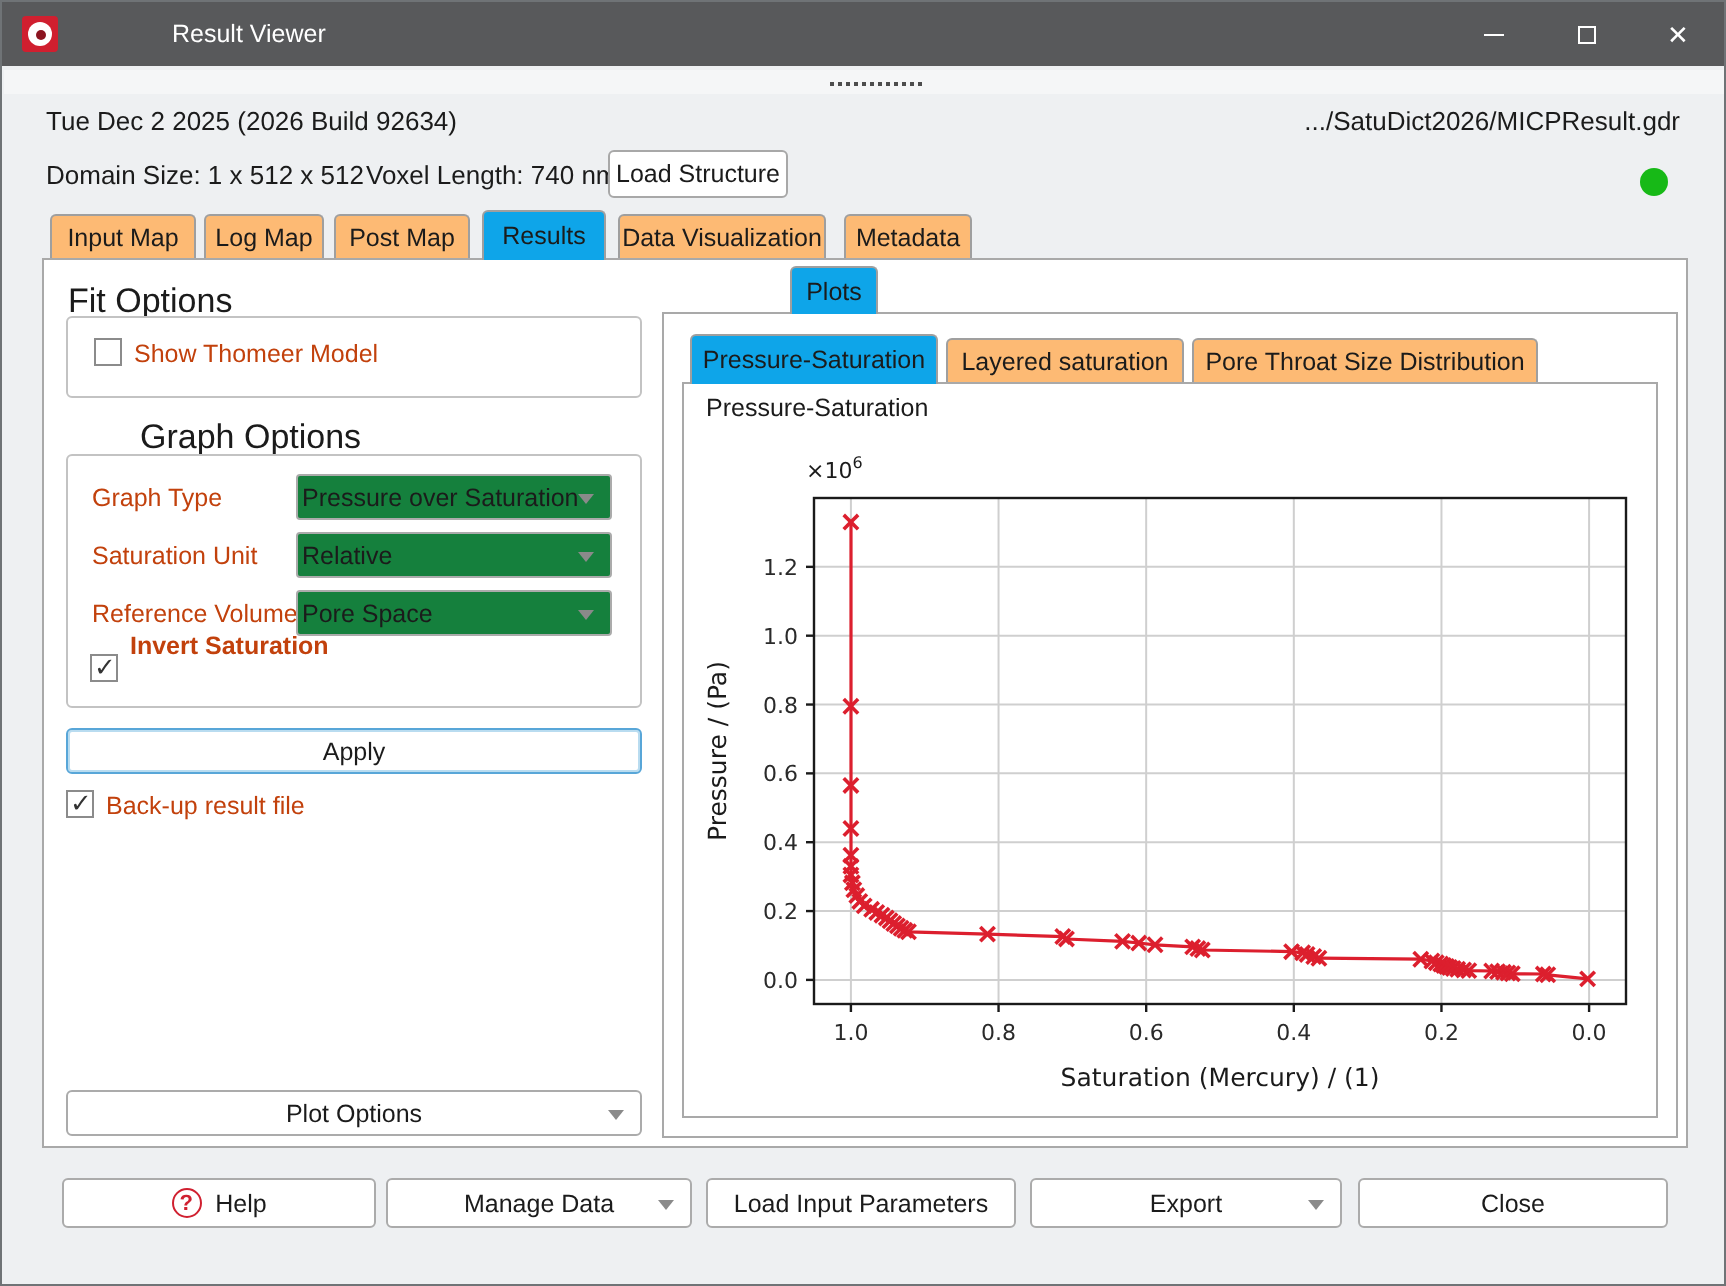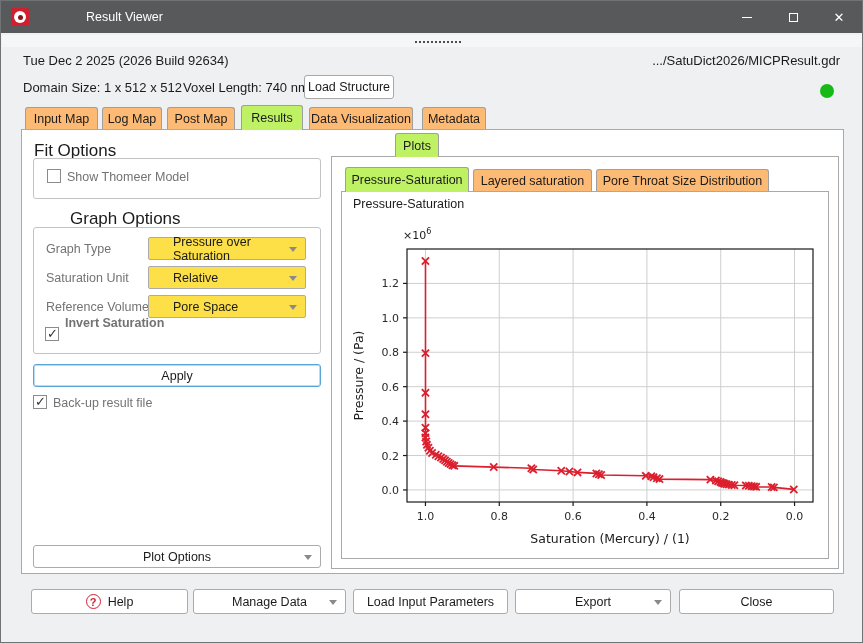--- a/index.html
+++ b/index.html
@@ -24,7 +24,7 @@
   .status-dot{position:absolute;left:819px;top:83px;width:14px;height:14px;border-radius:50%;background:#17b917;}
   
   .tab{position:absolute;background:#fdba74;border:1px solid #9f9f9f;border-bottom:none;border-radius:3px 3px 0 0;font-size:12.5px;color:#1b1b1b;display:flex;align-items:center;justify-content:center;z-index:2;}
-  .tab.active{background:#bef264;z-index:4;}
+  .tab.active{background:#0ea5e9;z-index:4;}
   
   .panel{position:absolute;background:#fff;border:1px solid #a9a9a9;z-index:1;}
   .content-panel{left:20px;top:128px;width:823px;height:445px;z-index:3;}

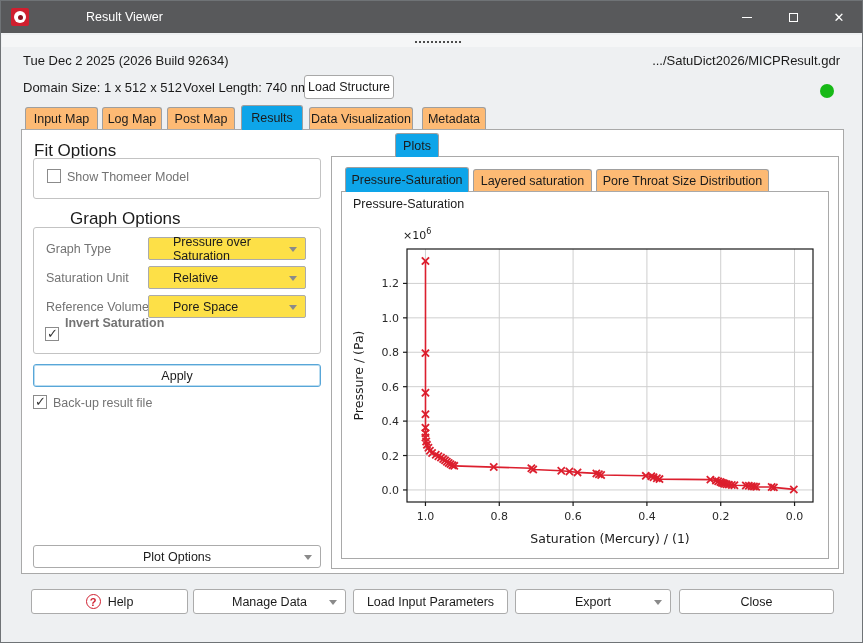--- a/index.html
+++ b/index.html
@@ -35,7 +35,7 @@
   
   .checkbox{position:absolute;width:14px;height:14px;background:#fff;border:1px solid #8b8b8b;z-index:6;}
   .checkbox.checked::after{content:"\2713";position:absolute;left:1px;top:-2px;font-size:13px;font-weight:bold;color:#333;}
-  .cb-label{position:absolute;font-size:12.5px;color:#737373;z-index:6;}
+  .cb-label{position:absolute;font-size:12.5px;color:#c2410c;z-index:6;}
   .select{position:absolute;height:23px;background:#fde047;border:1px solid #ababab;border-radius:2px;font-size:12.5px;color:#1b1b1b;display:flex;align-items:center;padding-left:24px;z-index:6;}
   .chev{position:absolute;right:8px;top:9px;width:0;height:0;border-left:4px solid transparent;border-right:4px solid transparent;border-top:5px solid #8a8a8a;}
   .btn{position:absolute;background:#fff;border:1px solid #ababab;border-radius:3px;font-size:12.5px;color:#1b1b1b;display:flex;align-items:center;justify-content:center;z-index:6;}

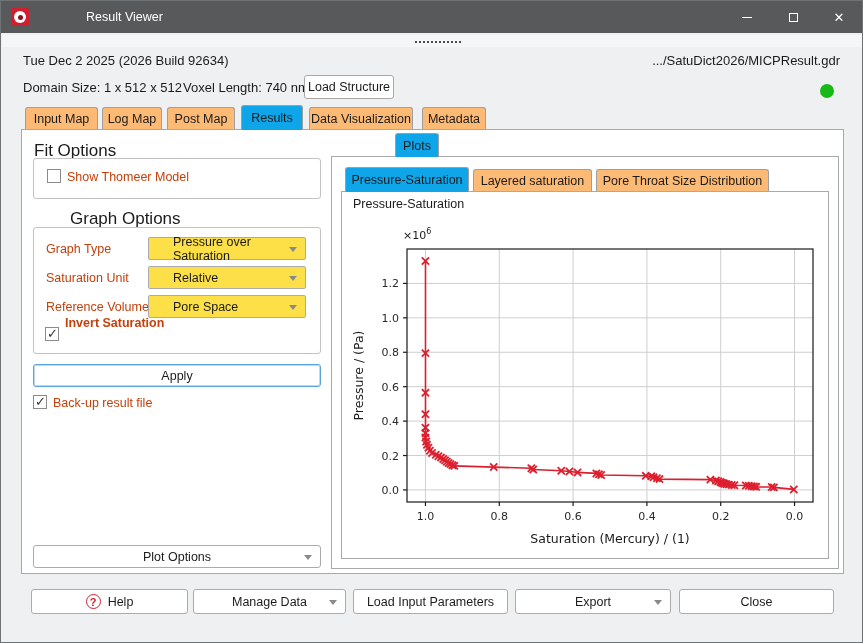--- a/index.html
+++ b/index.html
@@ -36,7 +36,7 @@
   .checkbox{position:absolute;width:14px;height:14px;background:#fff;border:1px solid #8b8b8b;z-index:6;}
   .checkbox.checked::after{content:"\2713";position:absolute;left:1px;top:-2px;font-size:13px;font-weight:bold;color:#333;}
   .cb-label{position:absolute;font-size:12.5px;color:#c2410c;z-index:6;}
-  .select{position:absolute;height:23px;background:#fde047;border:1px solid #ababab;border-radius:2px;font-size:12.5px;color:#1b1b1b;display:flex;align-items:center;padding-left:24px;z-index:6;}
+  .select{position:absolute;height:23px;background:#15803d;border:1px solid #ababab;border-radius:2px;font-size:12.5px;color:#1b1b1b;display:flex;align-items:center;padding-left:2px;z-index:6;}
   .chev{position:absolute;right:8px;top:9px;width:0;height:0;border-left:4px solid transparent;border-right:4px solid transparent;border-top:5px solid #8a8a8a;}
   .btn{position:absolute;background:#fff;border:1px solid #ababab;border-radius:3px;font-size:12.5px;color:#1b1b1b;display:flex;align-items:center;justify-content:center;z-index:6;}
   .btn-apply{border:1px solid #58a6d8;box-shadow:0 0 0 1px #b9dcf0 inset;border-radius:3px;}

